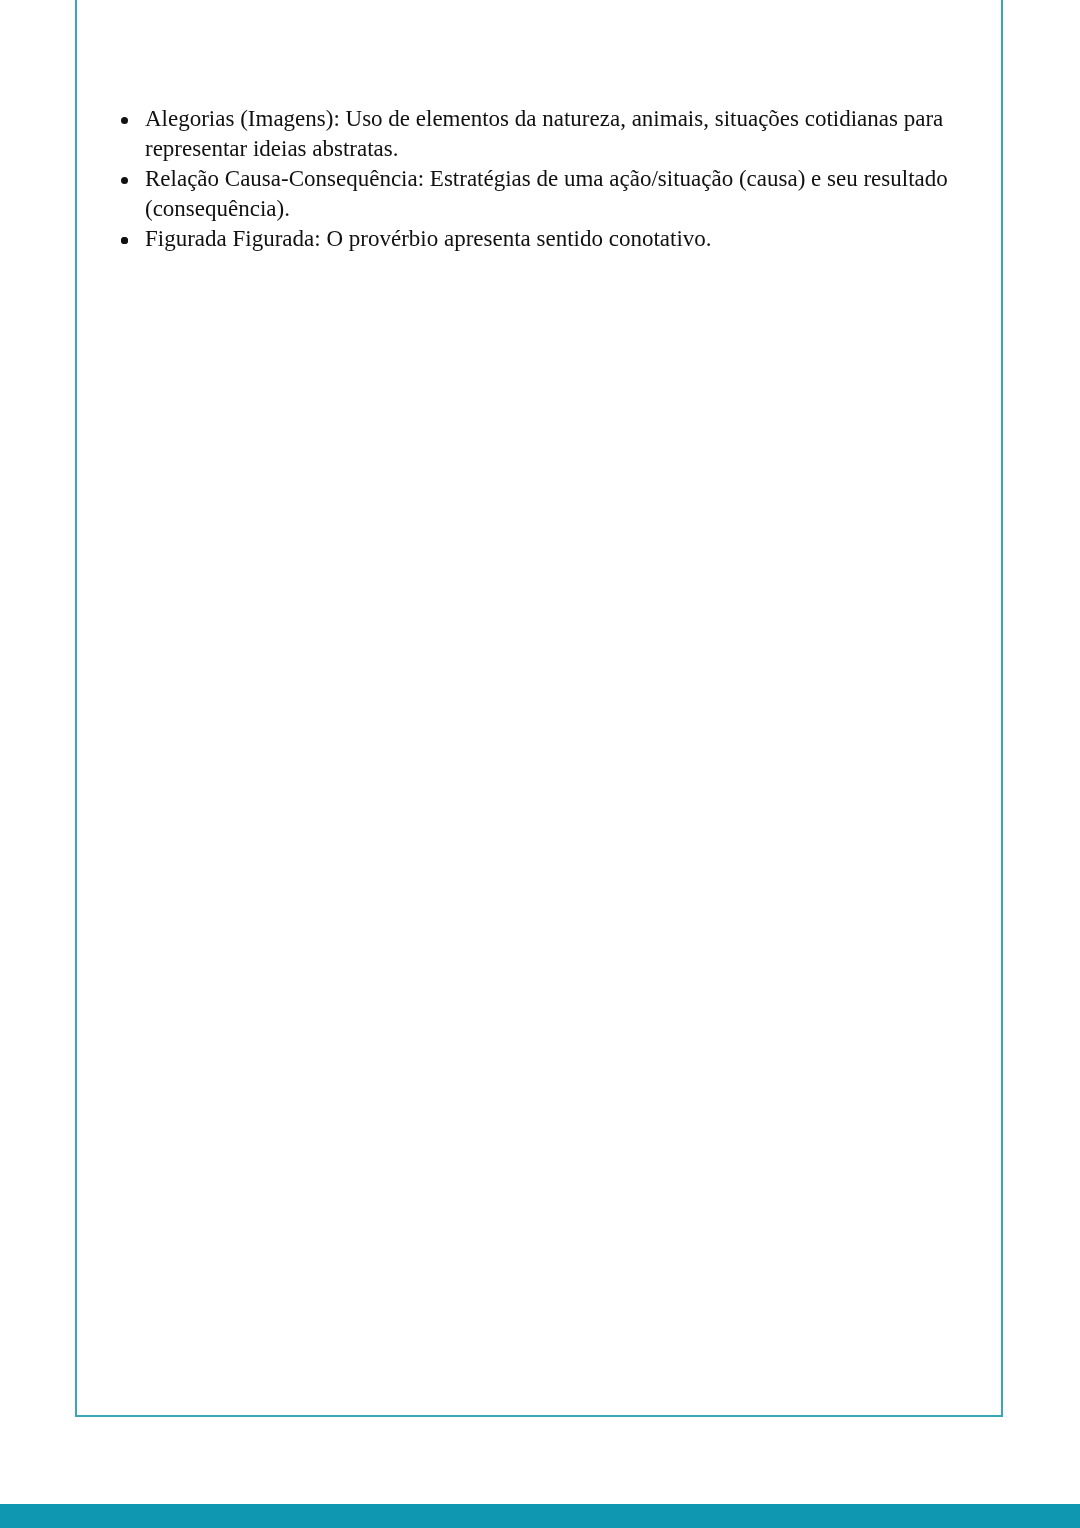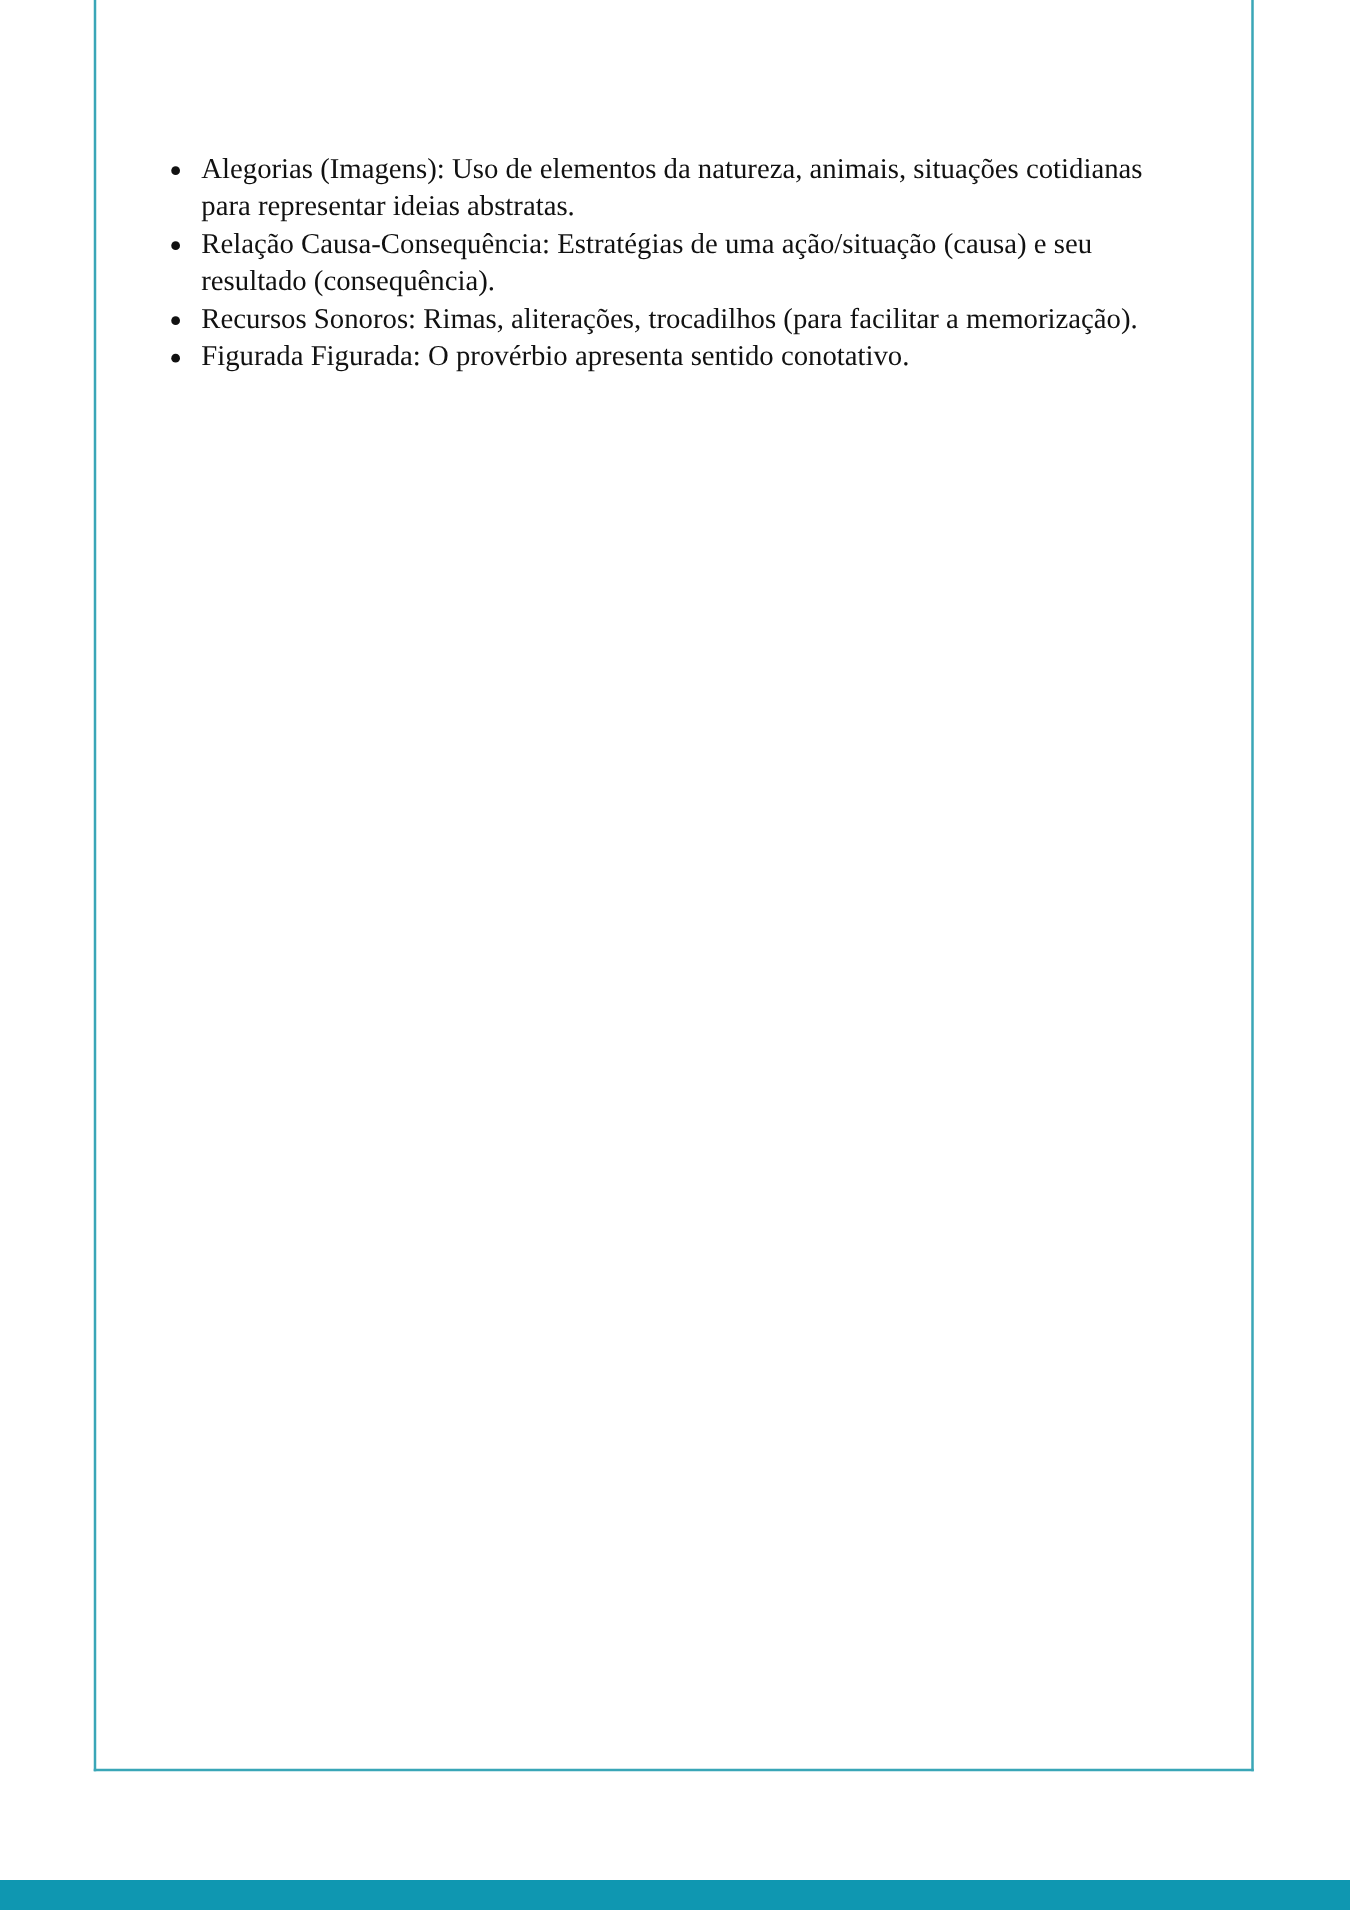--- a/index.html
+++ b/index.html
@@ -40,7 +40,7 @@
     }
     .bullet-list {
       list-style: none;
-      margin: 16px;
+      margin: 0;
       padding: 0;
     }
     .bullet-item {

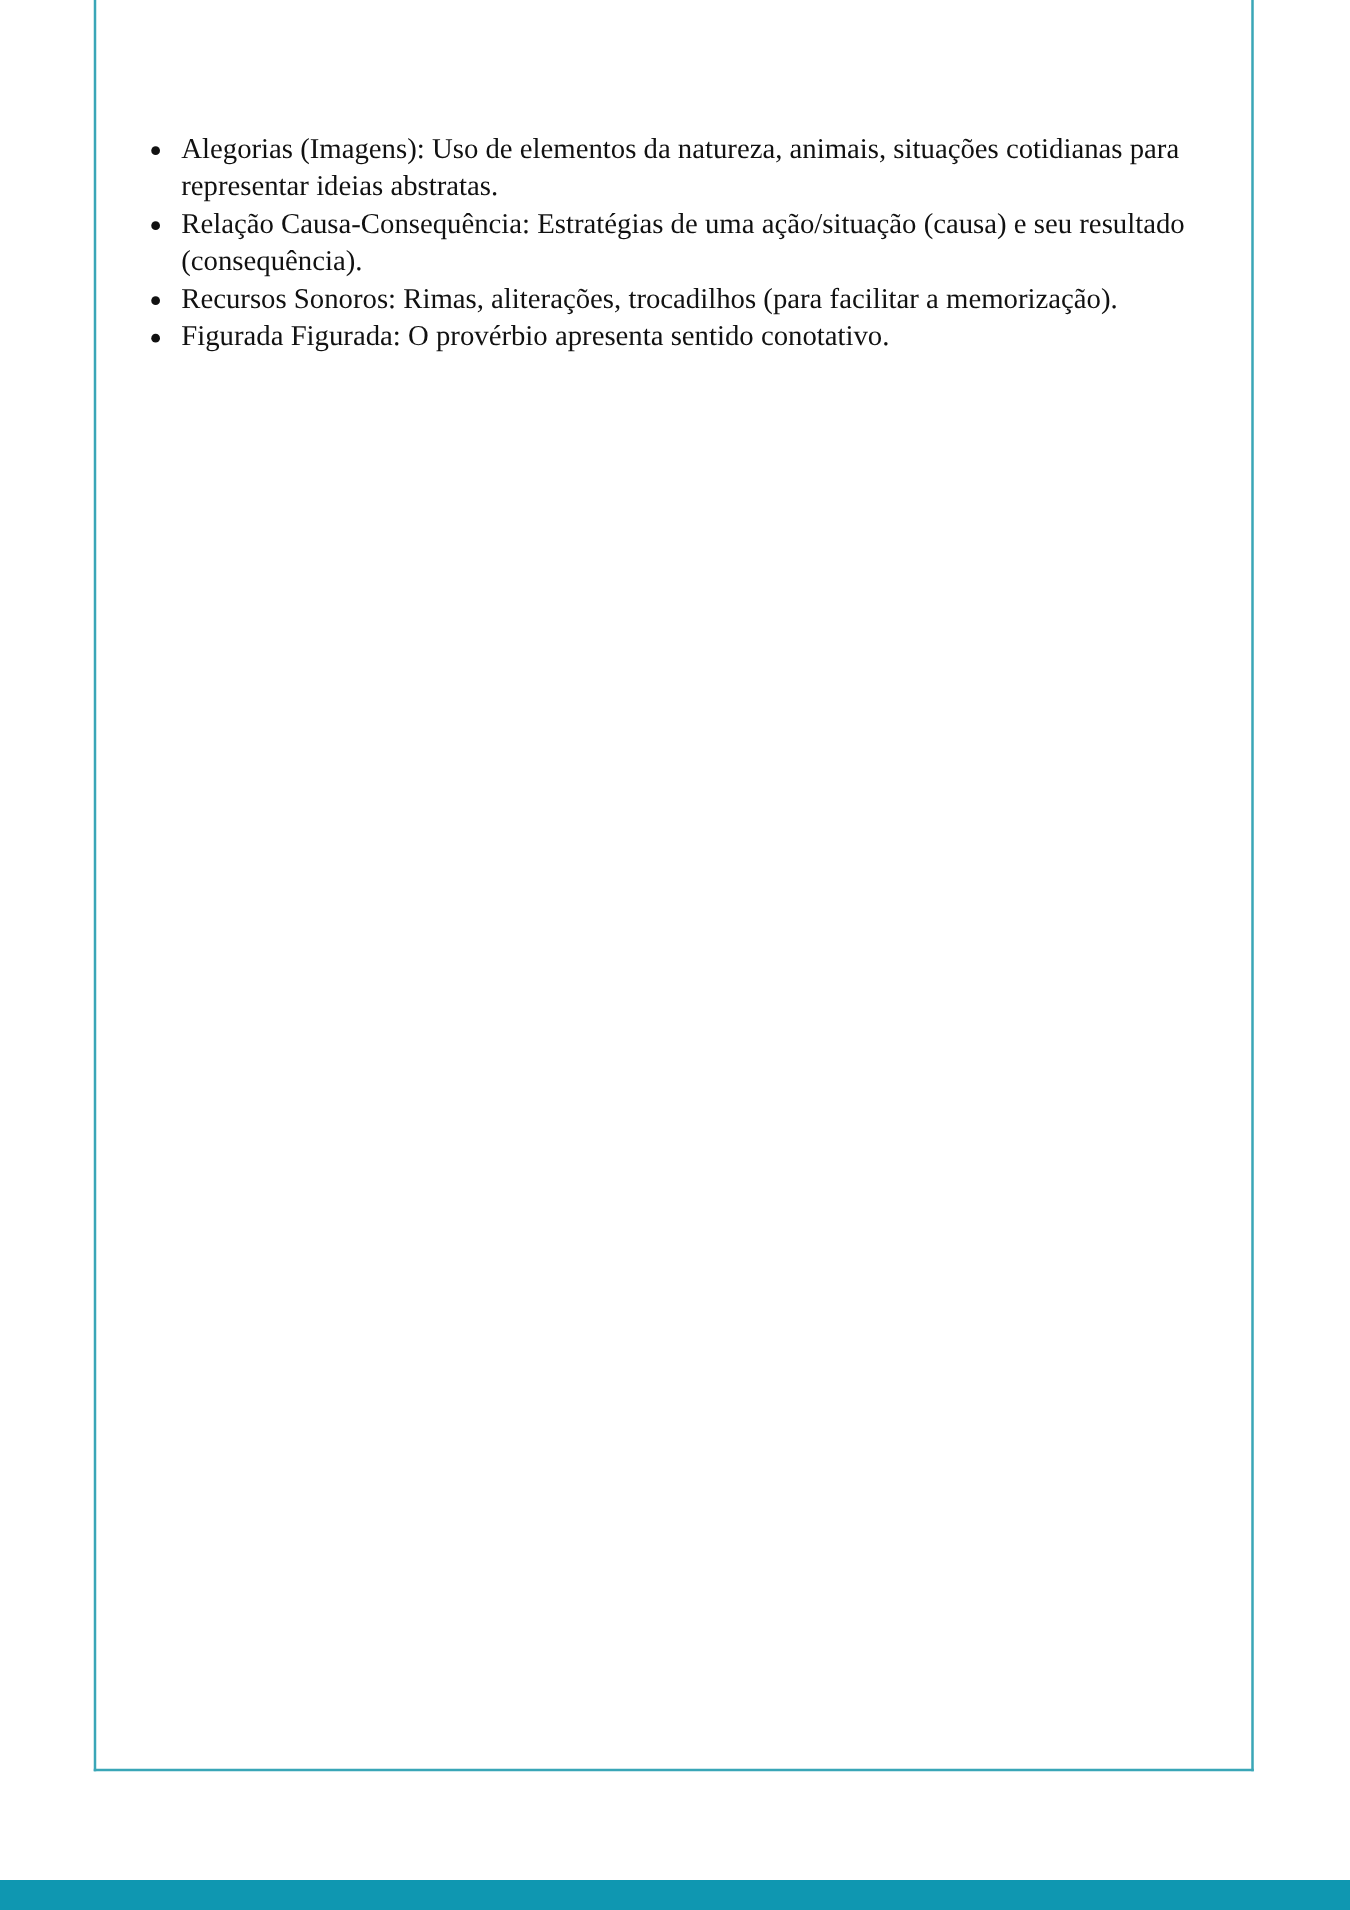--- a/index.html
+++ b/index.html
@@ -85,7 +85,6 @@
     </li>
     <li class="bullet-item">
       <span class="bullet-dot"></span>
-      <span>Recursos Sonoros: Rimas, aliterações, trocadilhos (para facilitar a memorização).</span>
     </li>
     <li class="bullet-item">
       <span class="bullet-dot"></span>

